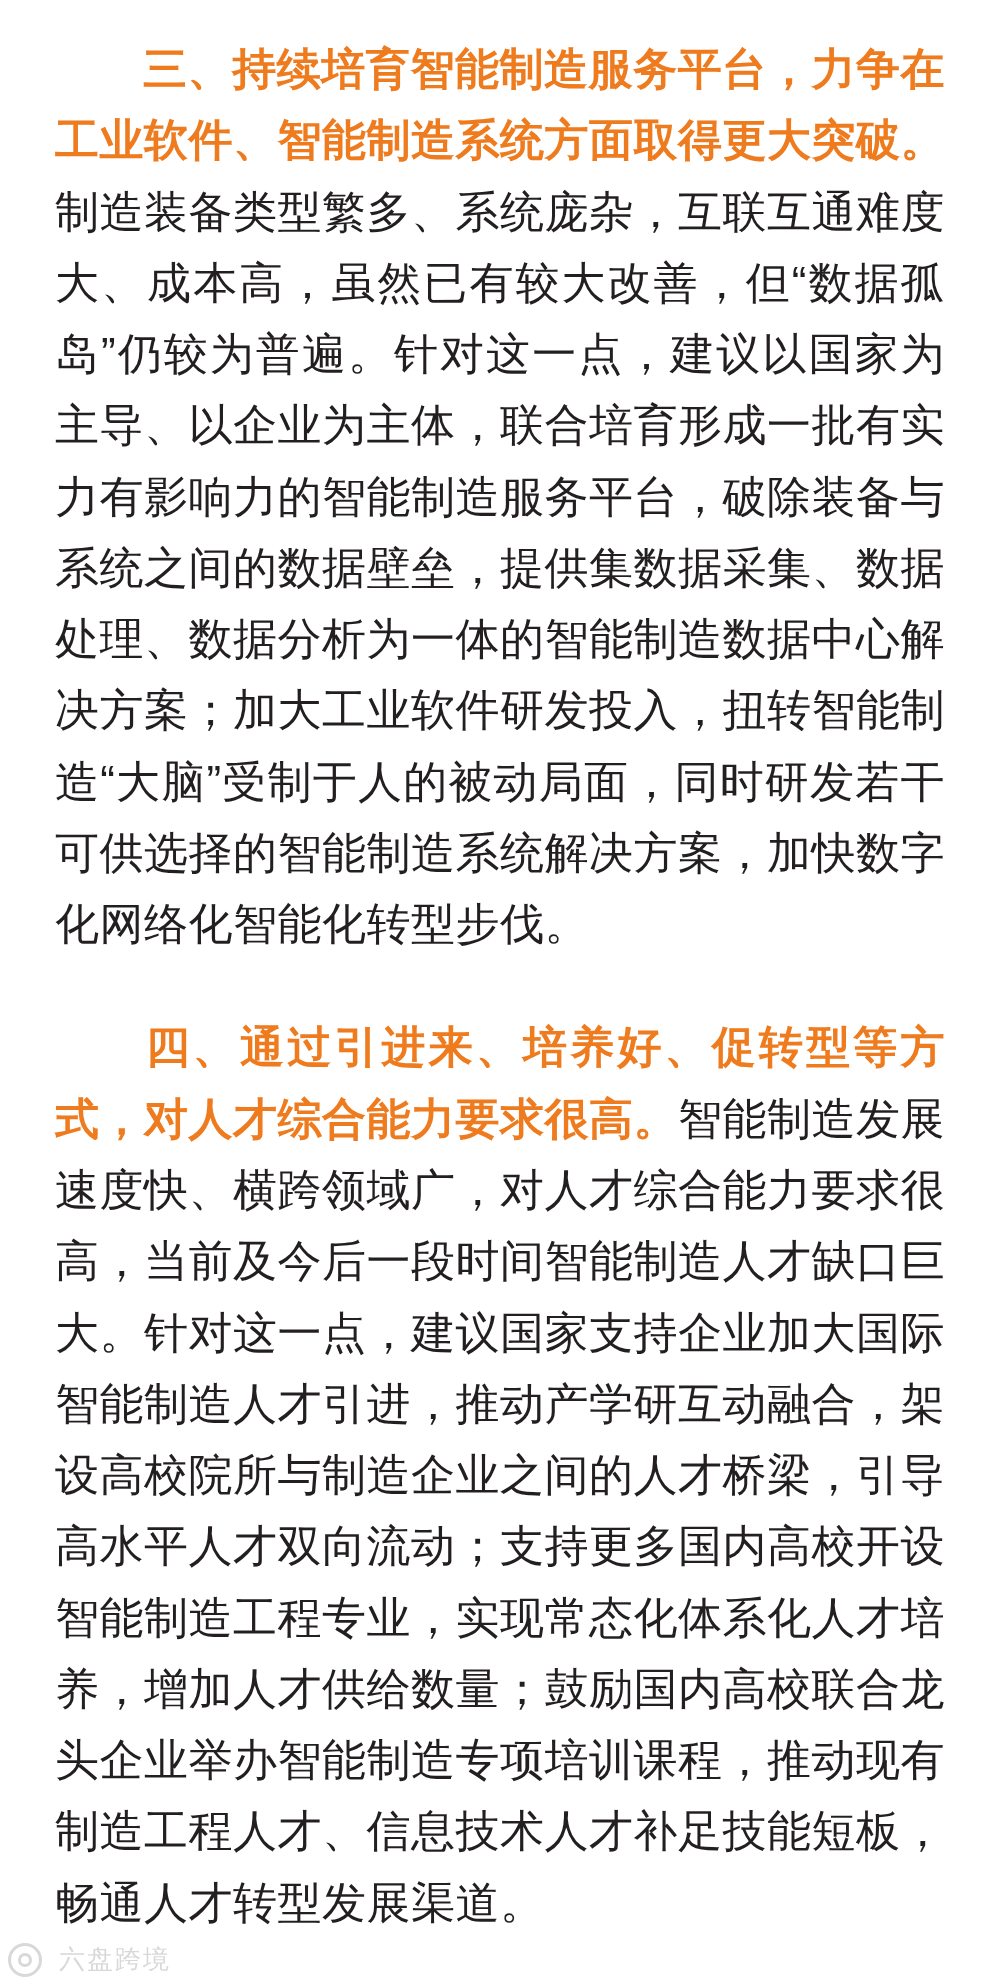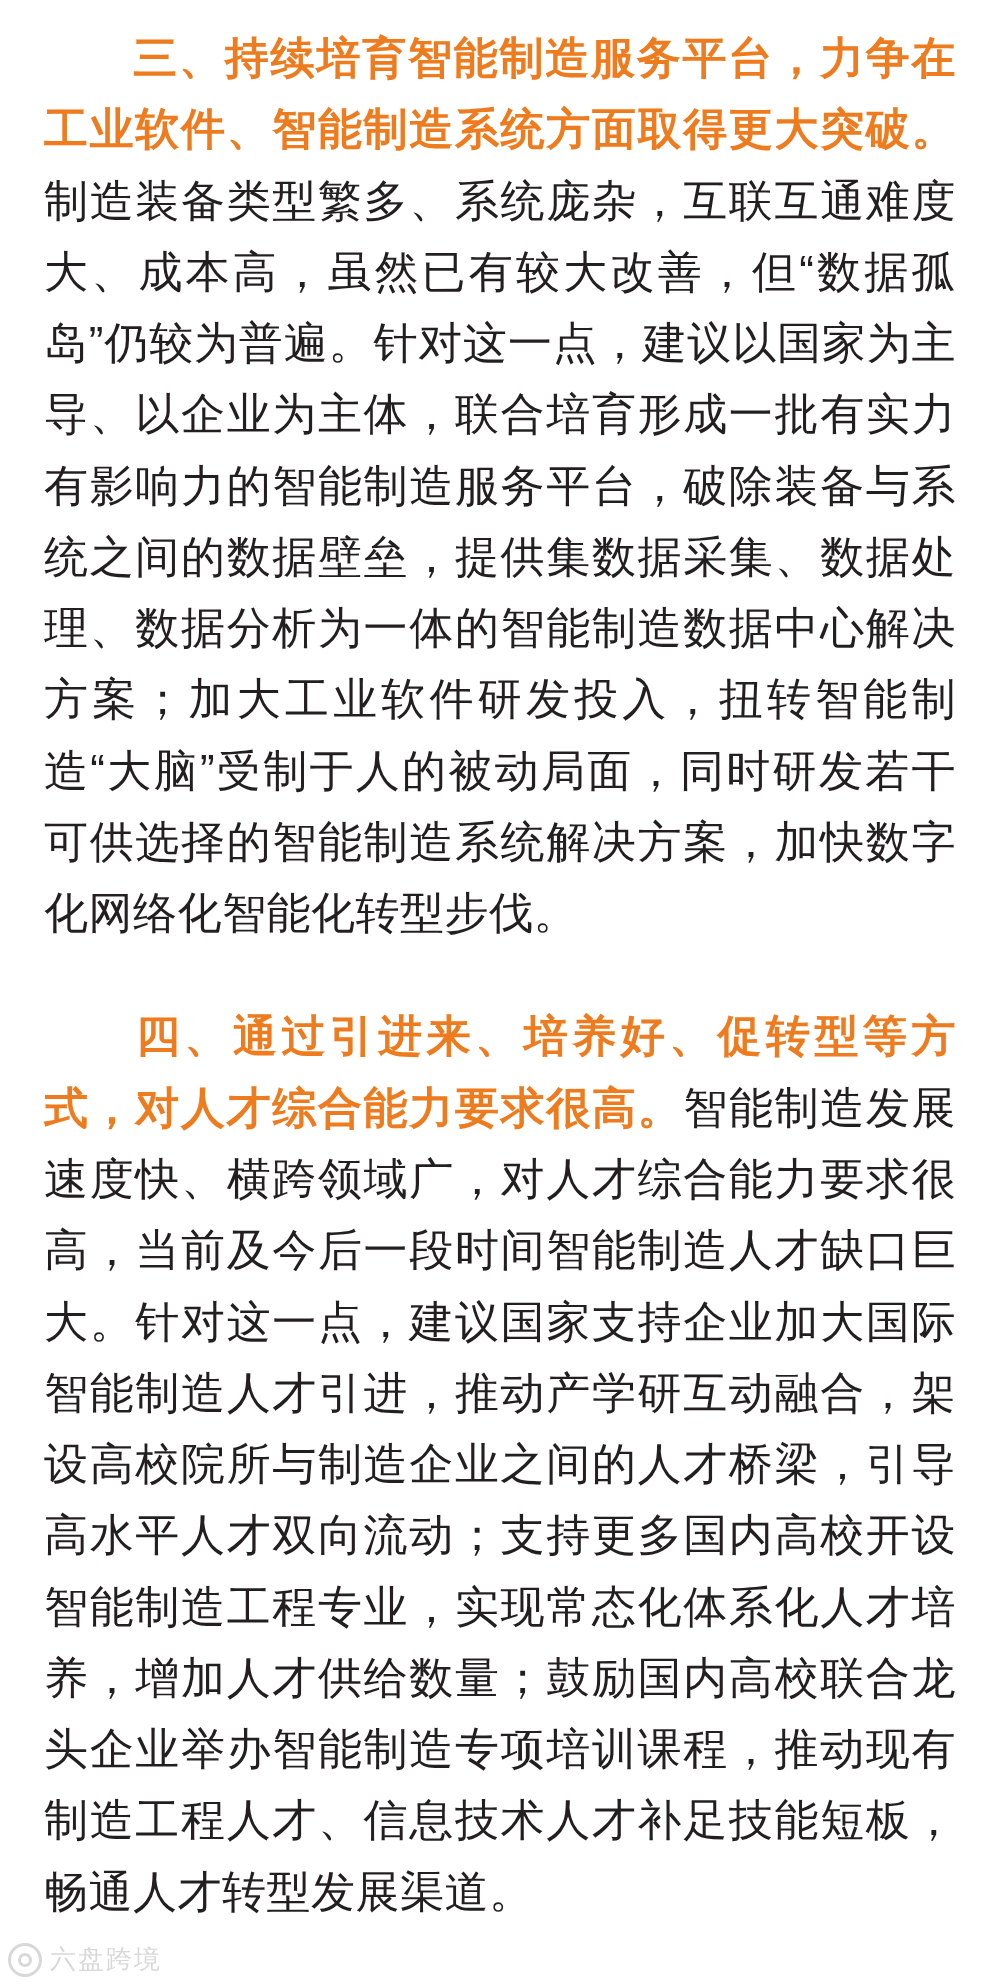--- a/index.html
+++ b/index.html
@@ -32,7 +32,7 @@
     text-justify: inter-ideograph;
     letter-spacing: 0.5px;
     text-indent: 0;
-    margin: 4px;
+    margin: 15px;
   }
   .para .indent {
     display: inline-block;

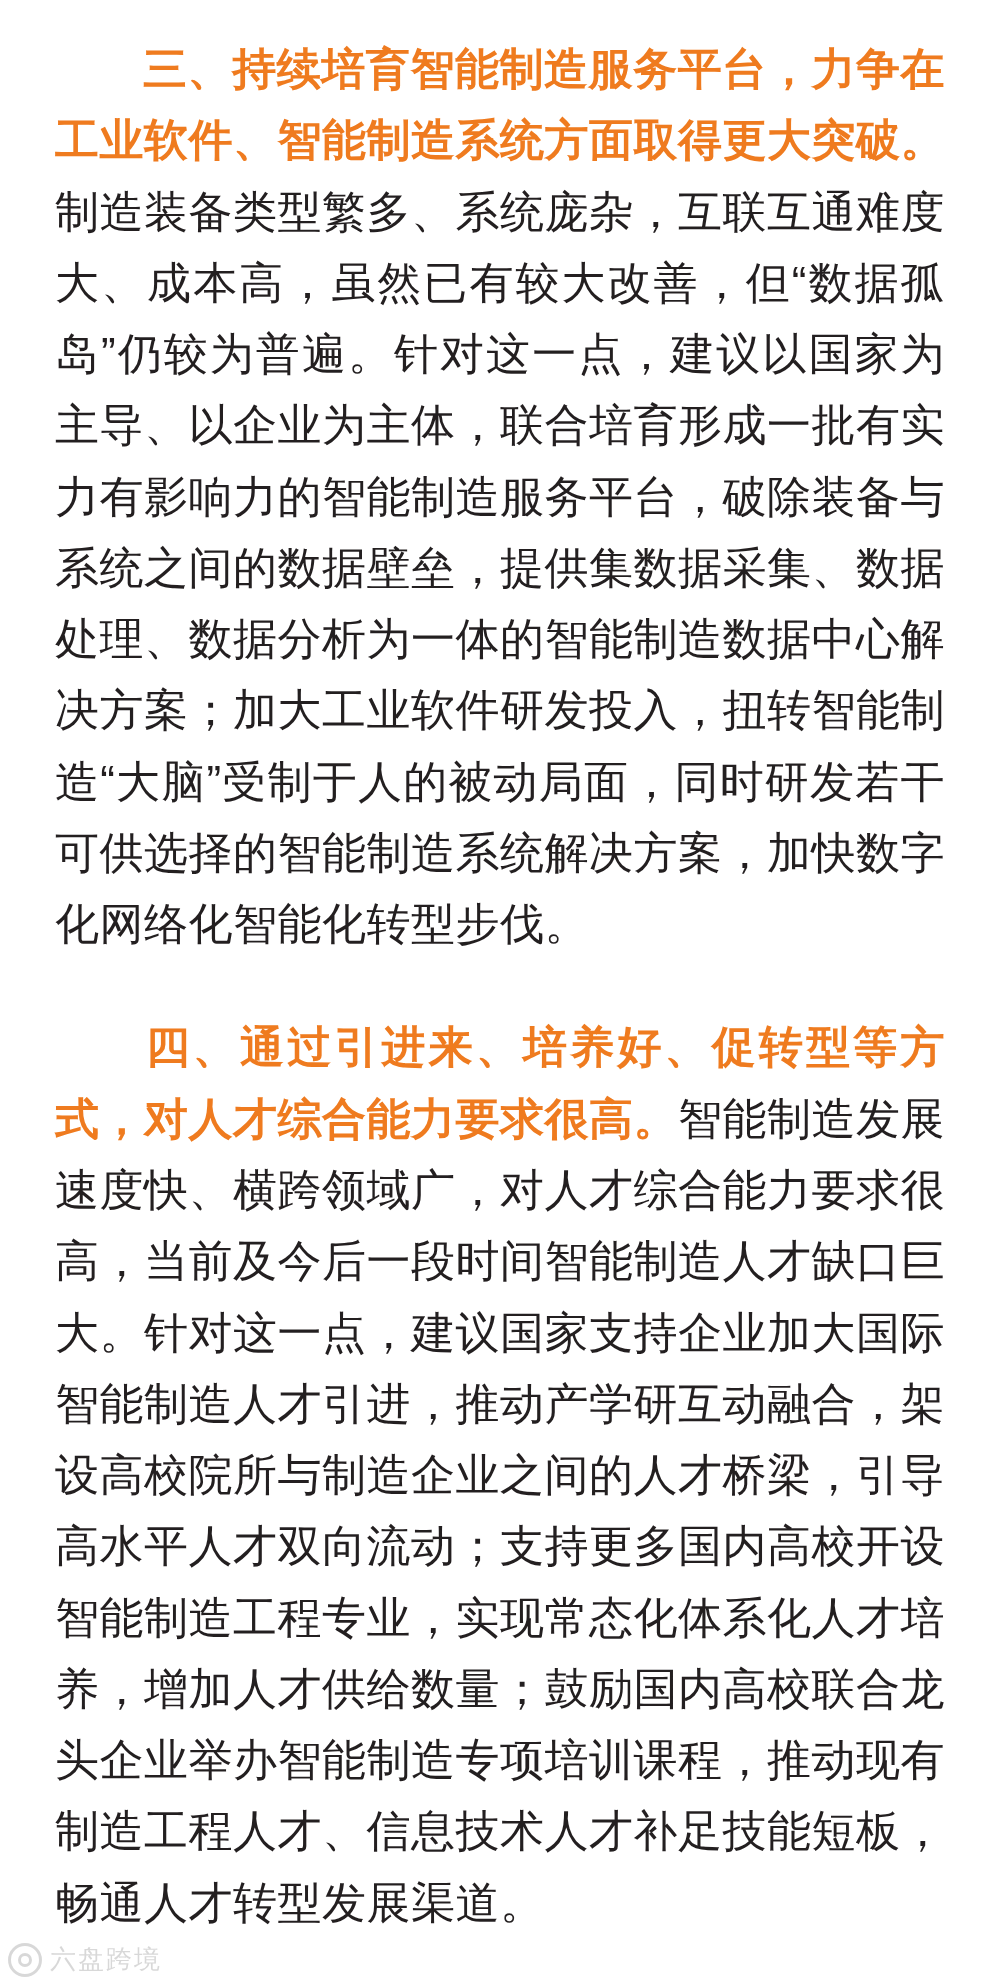--- a/index.html
+++ b/index.html
@@ -52,7 +52,7 @@
     bottom: 10px;
     display: flex;
     align-items: center;
-    gap: 8px;
+    gap: 17px;
     opacity: 0.55;
   }
   .watermark .wm-logo {

